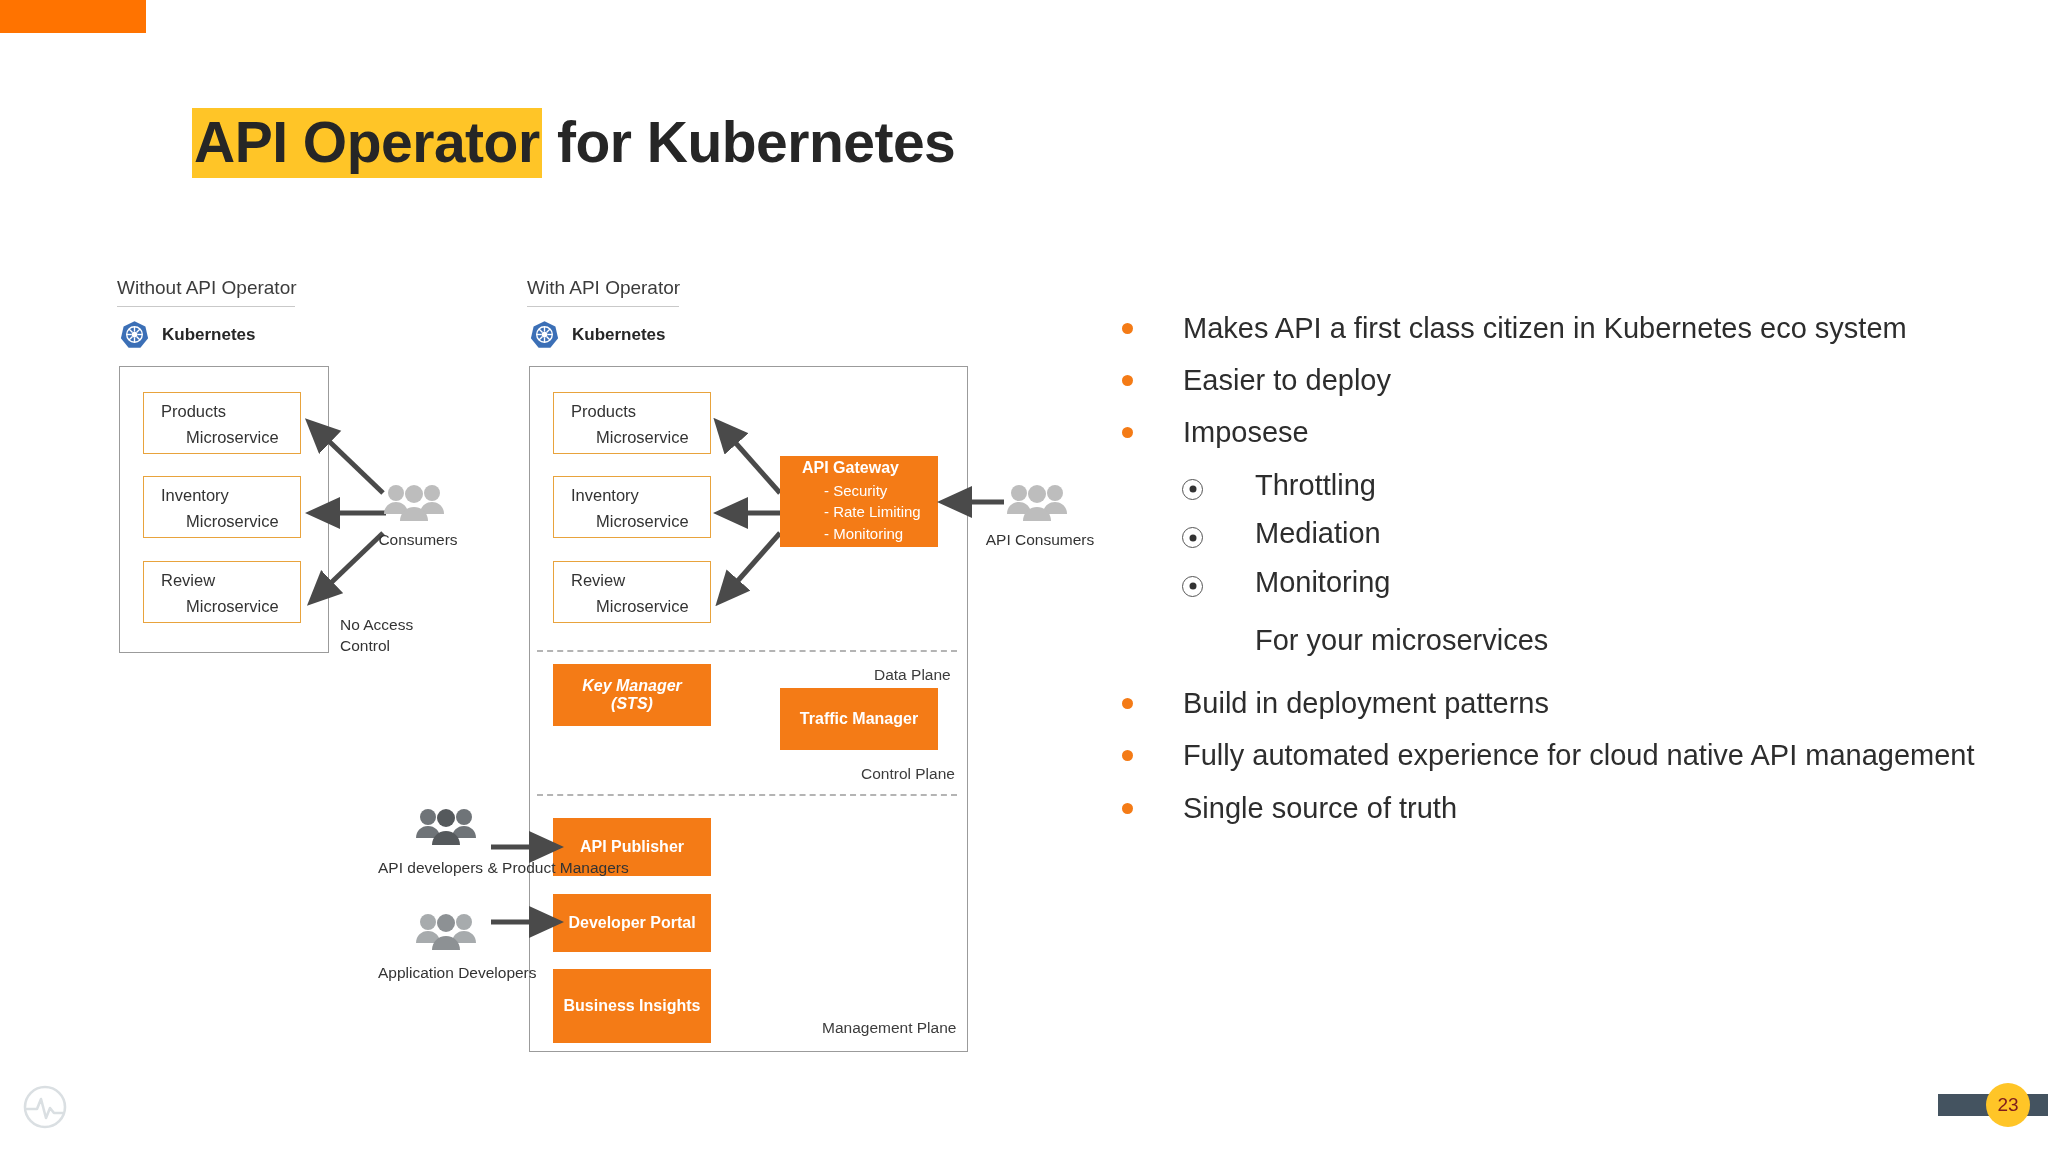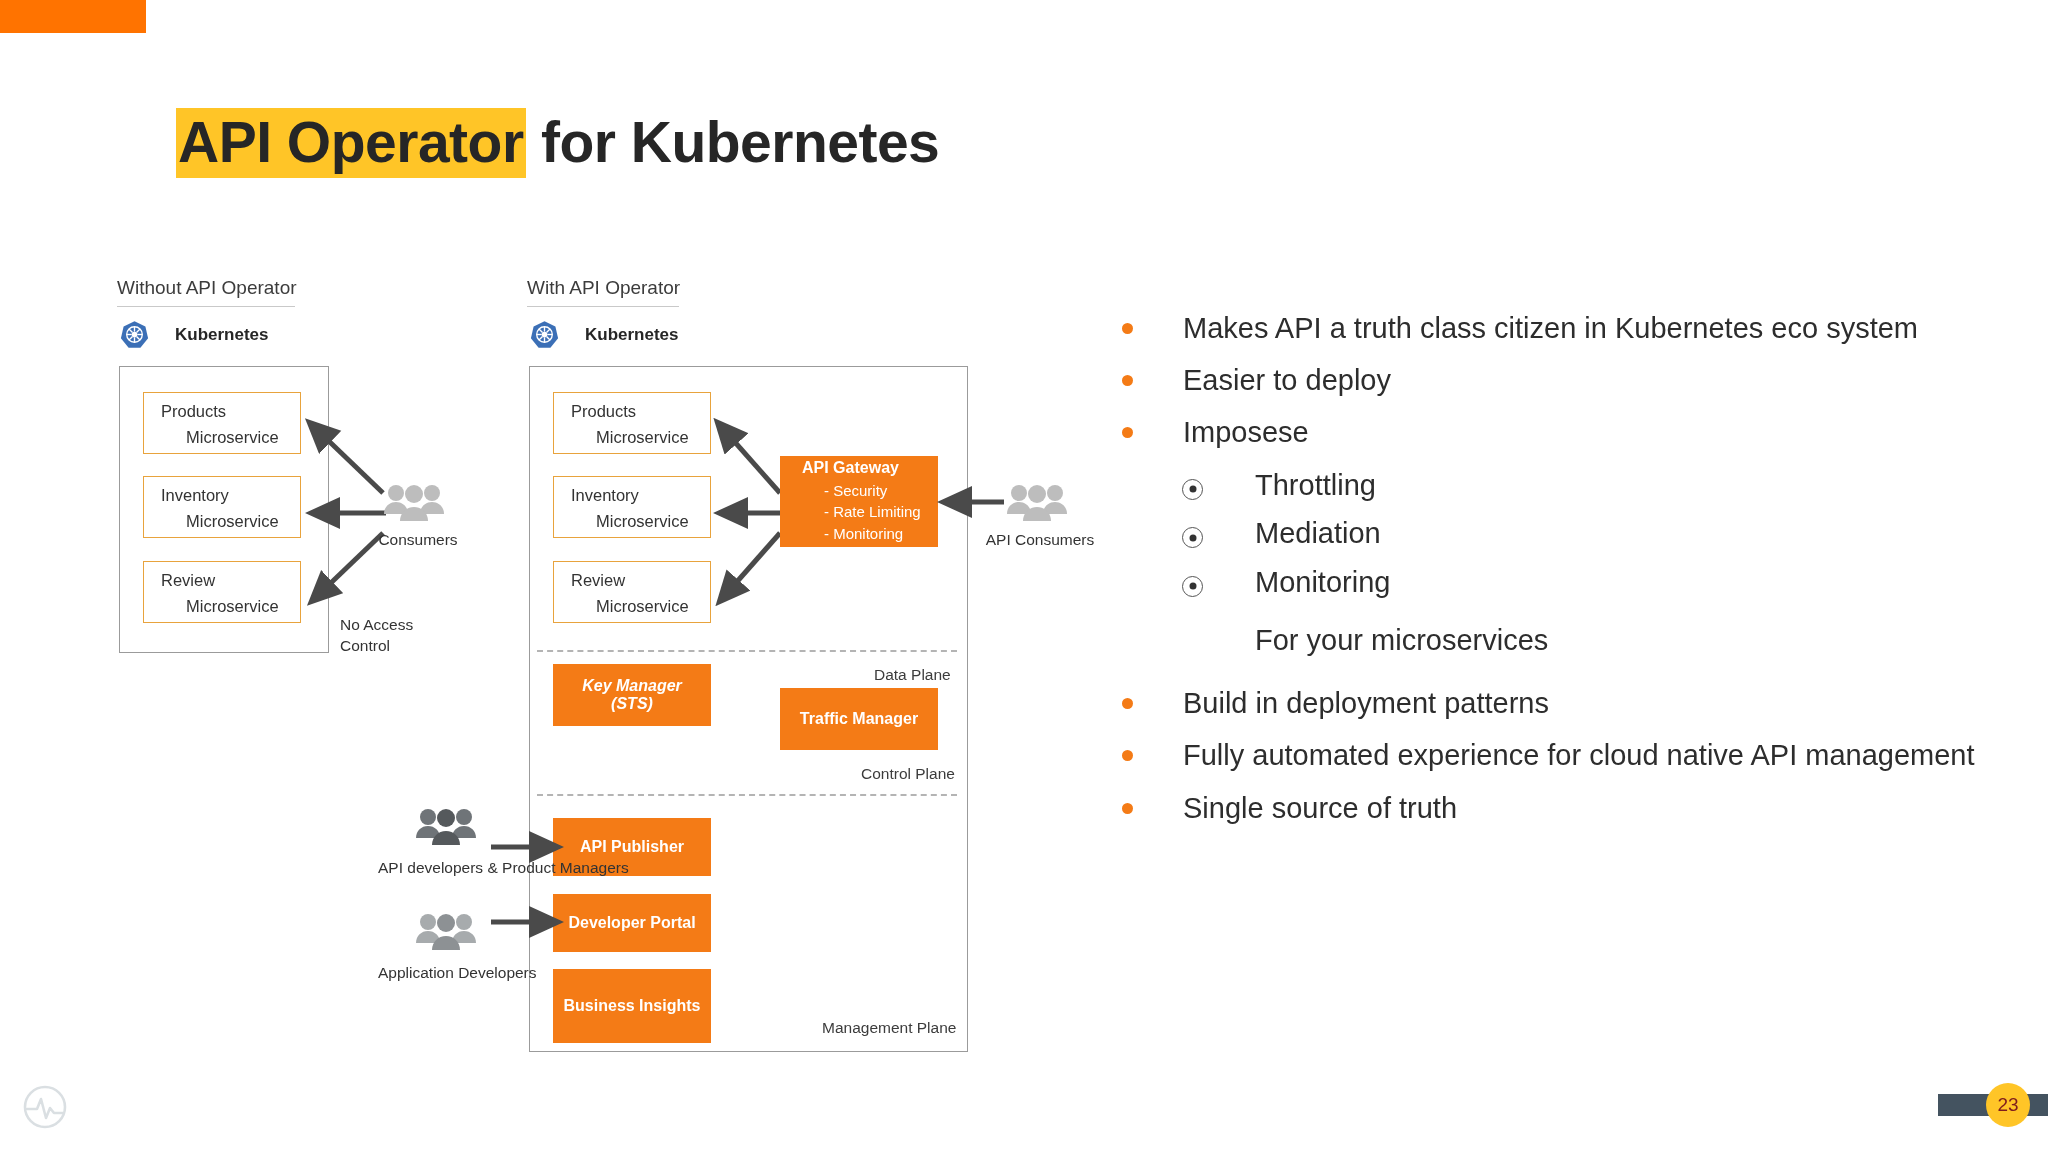--- a/index.html
+++ b/index.html
@@ -17,7 +17,7 @@
   .corner-bar{position:absolute;left:0;top:0;width:146px;height:33px;background:#FF7300;}
 
   
-  .title-wrap{position:absolute;left:176px;top:110px;white-space:nowrap;}
+  .title-wrap{position:absolute;left:192px;top:110px;white-space:nowrap;}
   .title-text{
     font-size:57px;font-weight:bold;letter-spacing:-0.5px;
     color:#262626;line-height:1.15;

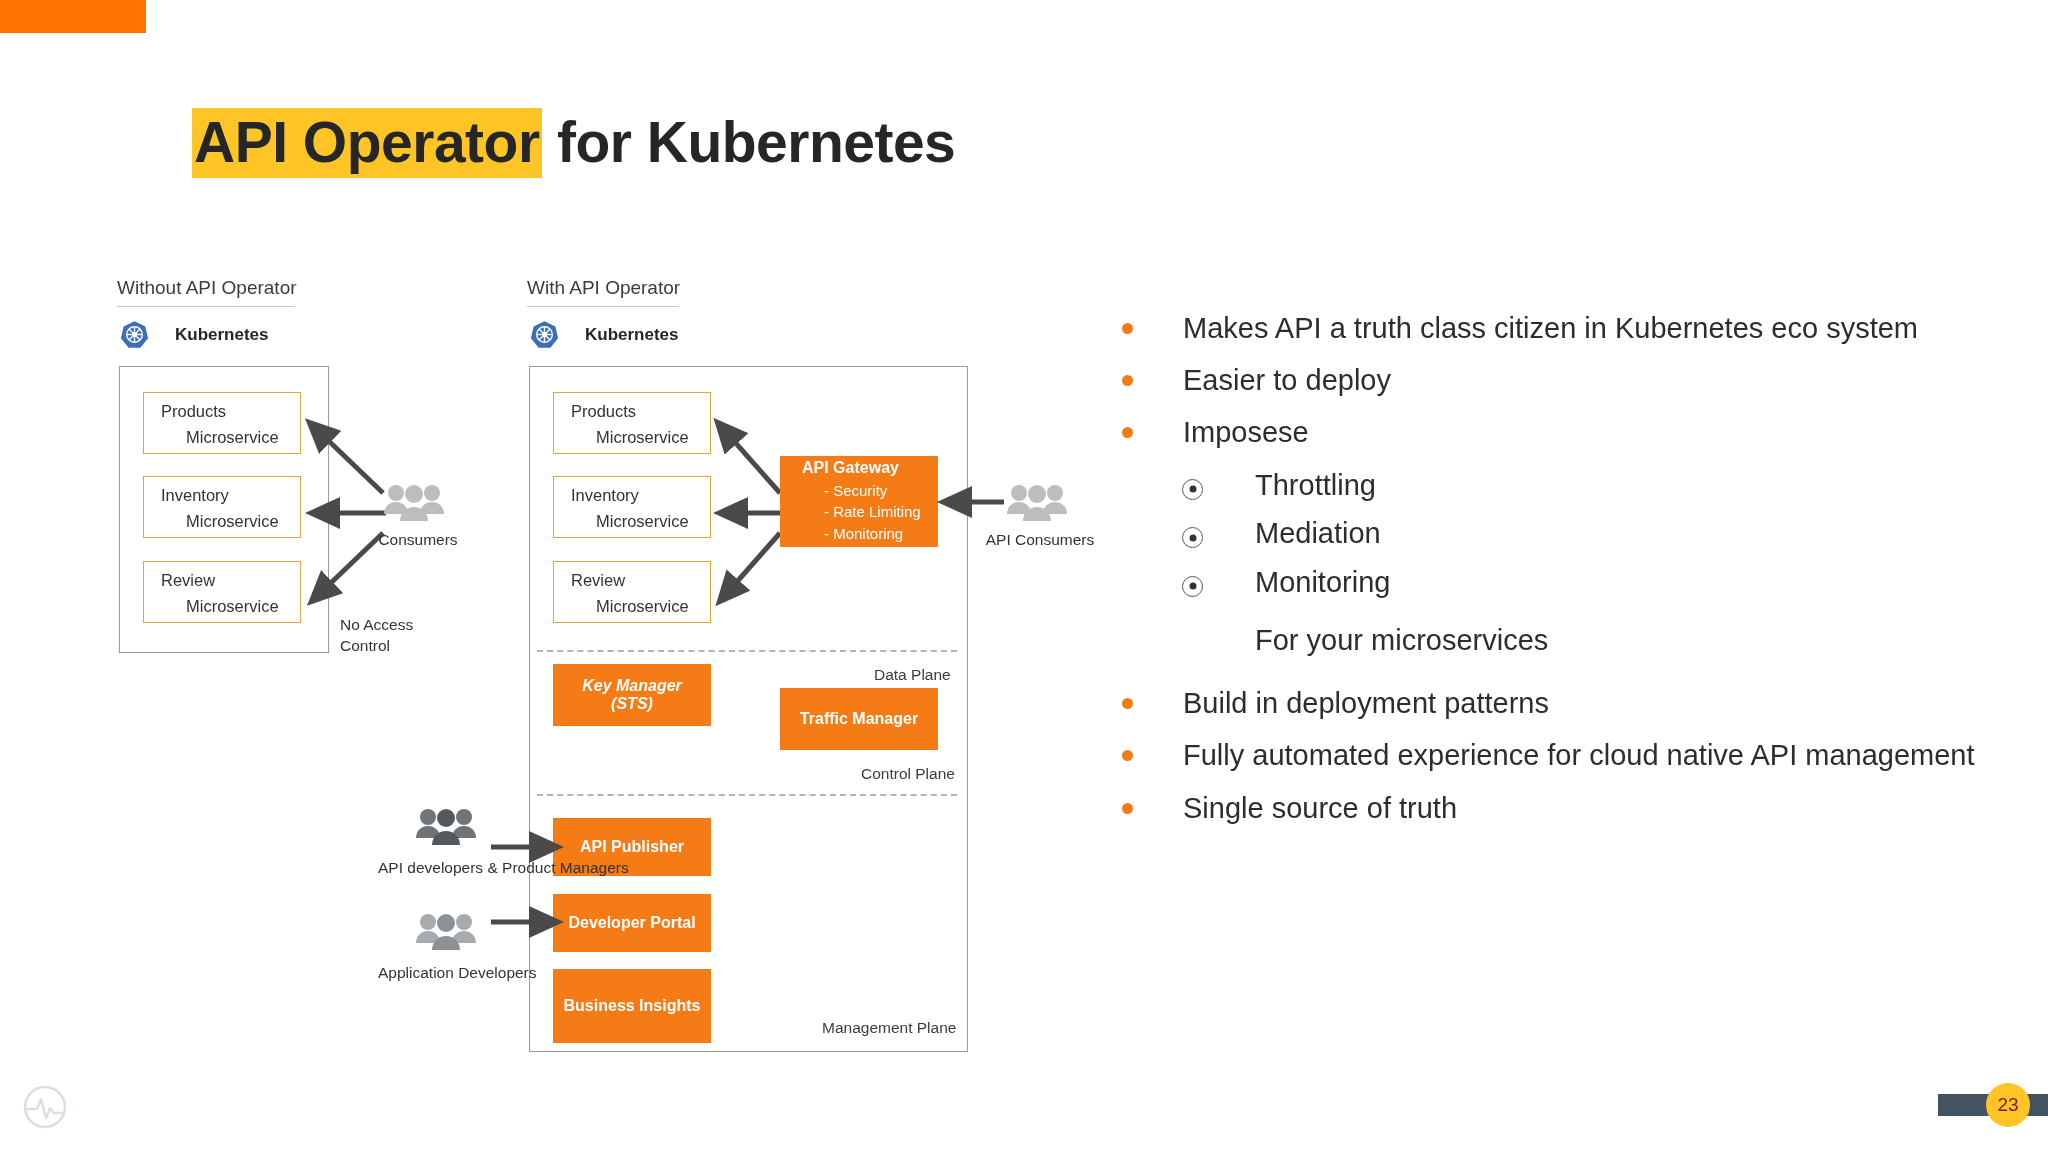--- a/index.html
+++ b/index.html
@@ -35,7 +35,7 @@
   #head-with{left:527px;top:277px;width:152px;}
 
   
-  .k8s-row{position:absolute;display:flex;align-items:center;gap:26px;}
+  .k8s-row{position:absolute;display:flex;align-items:center;gap:13px;}
   #k8s-left{left:120px;top:320px;}
   #k8s-right{left:530px;top:320px;}
   .k8s-label{font-size:17px;font-weight:bold;color:#262626;}

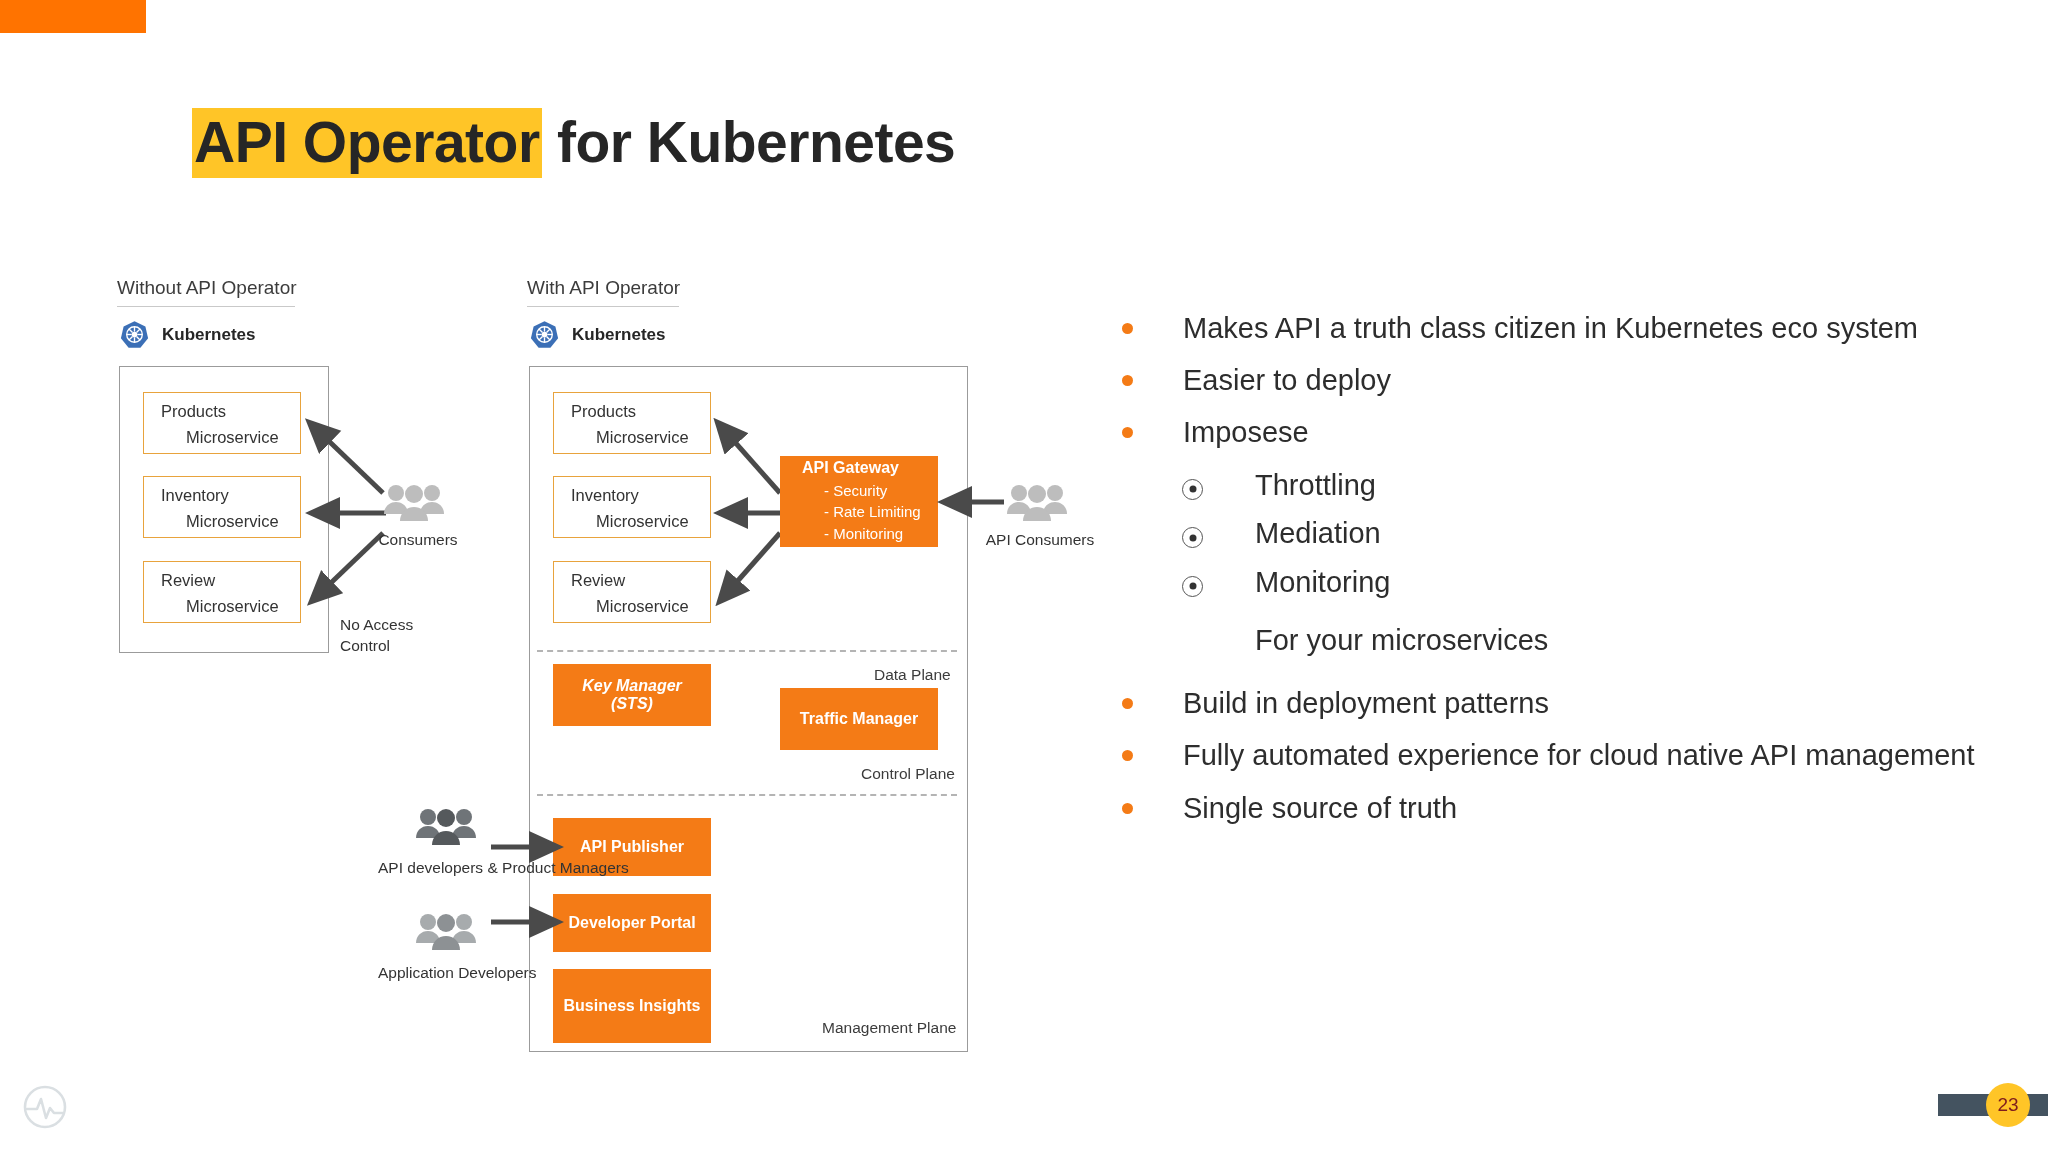--- a/index.html
+++ b/index.html
@@ -343,7 +343,7 @@
 
     <div class="b-row">
       <span class="b-dot"></span>
-      <span class="b-text">Makes API a truth class citizen in Kubernetes eco system</span>
+      <span class="b-text">Makes API a first class citizen in Kubernetes eco system</span>
     </div>
 
     <div class="b-row">

